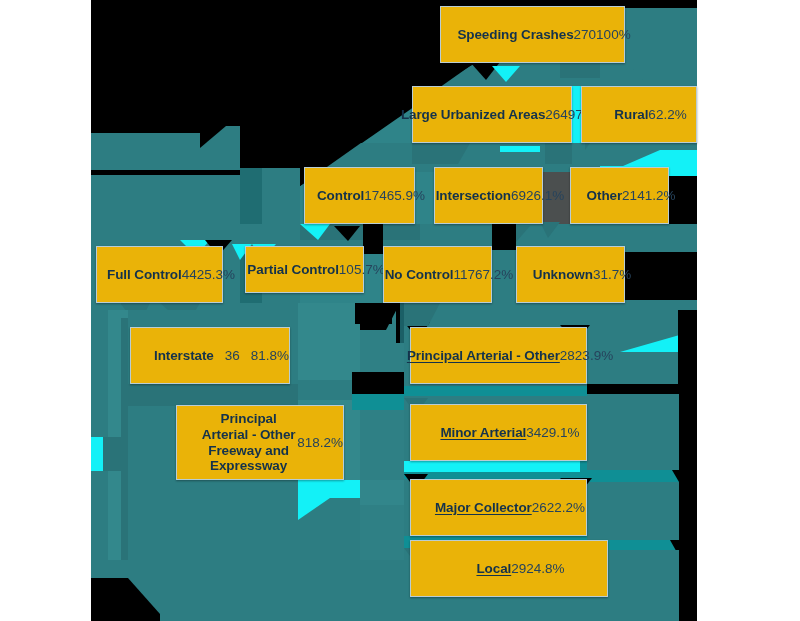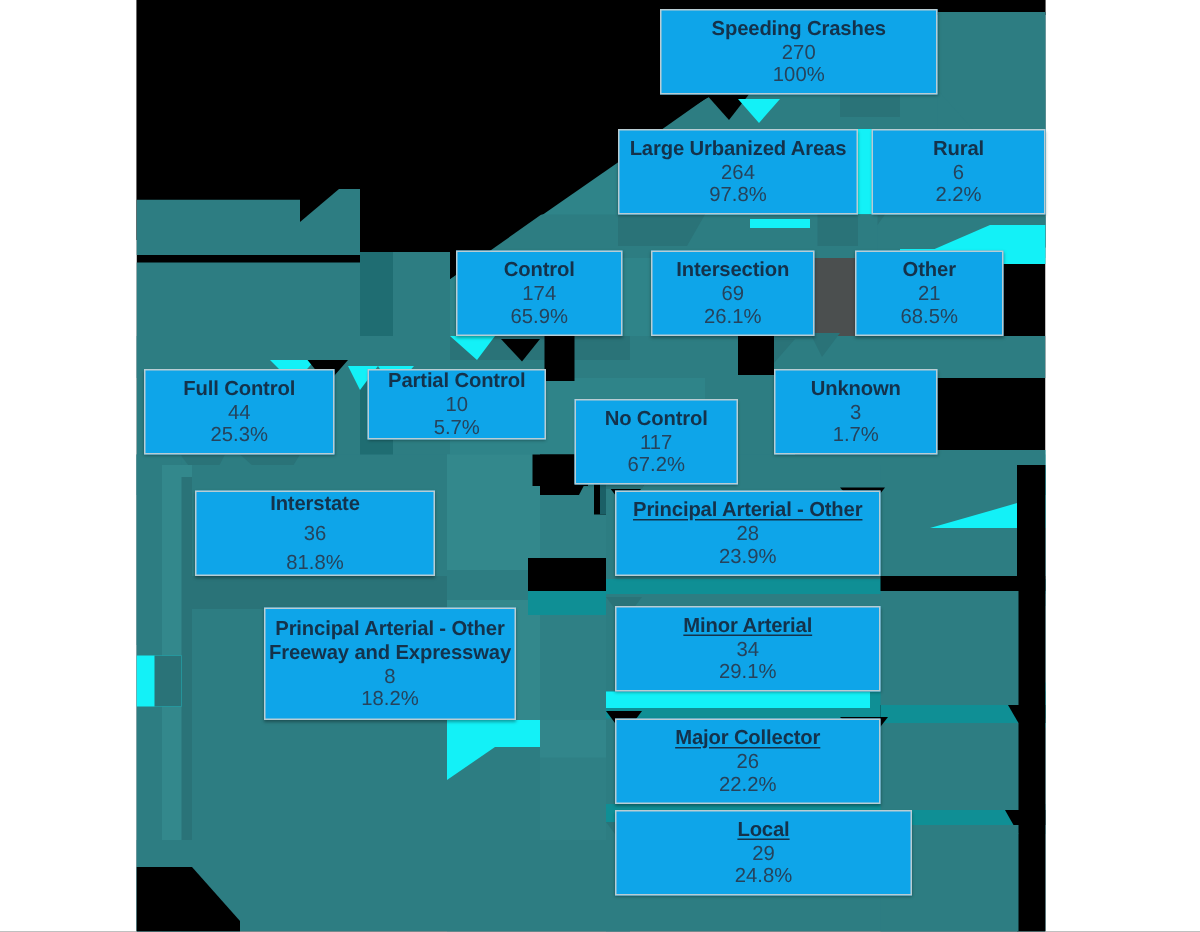--- a/index.html
+++ b/index.html
@@ -15,14 +15,15 @@
 
   .node{
     position:absolute;
-    background:#0ea5e9;
+    background:#eab308;
     border:1px solid #b9cdd4;
     box-shadow:0 1px 2px rgba(0,0,0,.35);
-    display:flex;flex-direction:column;align-items:center;justify-content:center;
+    display:flex;flex-direction:row;align-items:center;justify-content:center;
     color:#1b3a52;
     text-align:center;
     box-sizing:border-box;
     line-height:1.18;
+    padding-left:23px;
   }
   .node .nm{
     font-weight:700;font-size:13.5px;color:#14324b;letter-spacing:-0.1px;

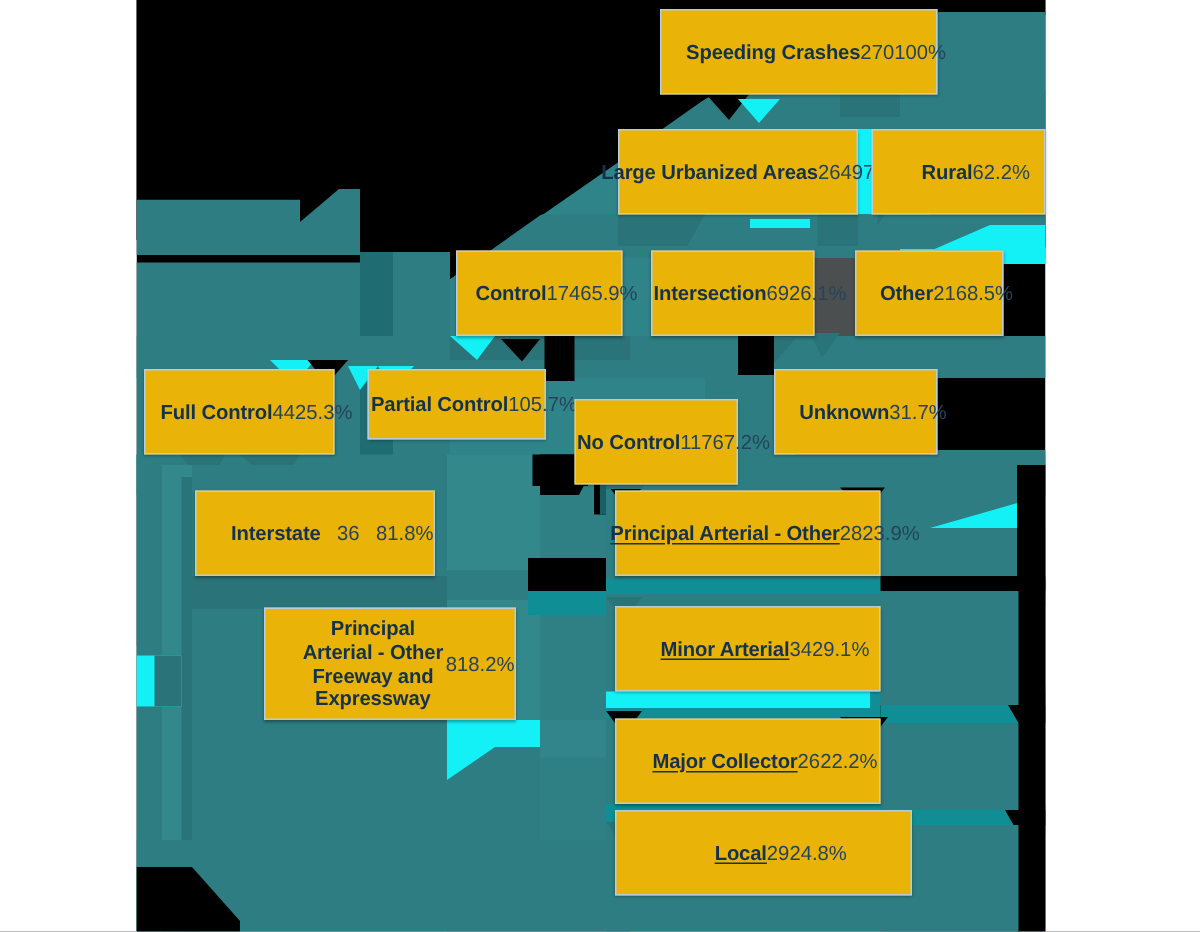--- a/index.html
+++ b/index.html
@@ -219,7 +219,7 @@
       <div class="node" style="left: 570px; top: 167px; width: 99px; height: 57px;">
         <div class="nm">Other</div>
         <div class="ct">21</div>
-        <div class="pc">68.5%</div>
+        <div class="pc">41.2%</div>
       </div>
       <div class="node" style="left: 96px; top: 246px; width: 127px; height: 57px; text-align: right;">
         <div class="nm">Full Control</div>

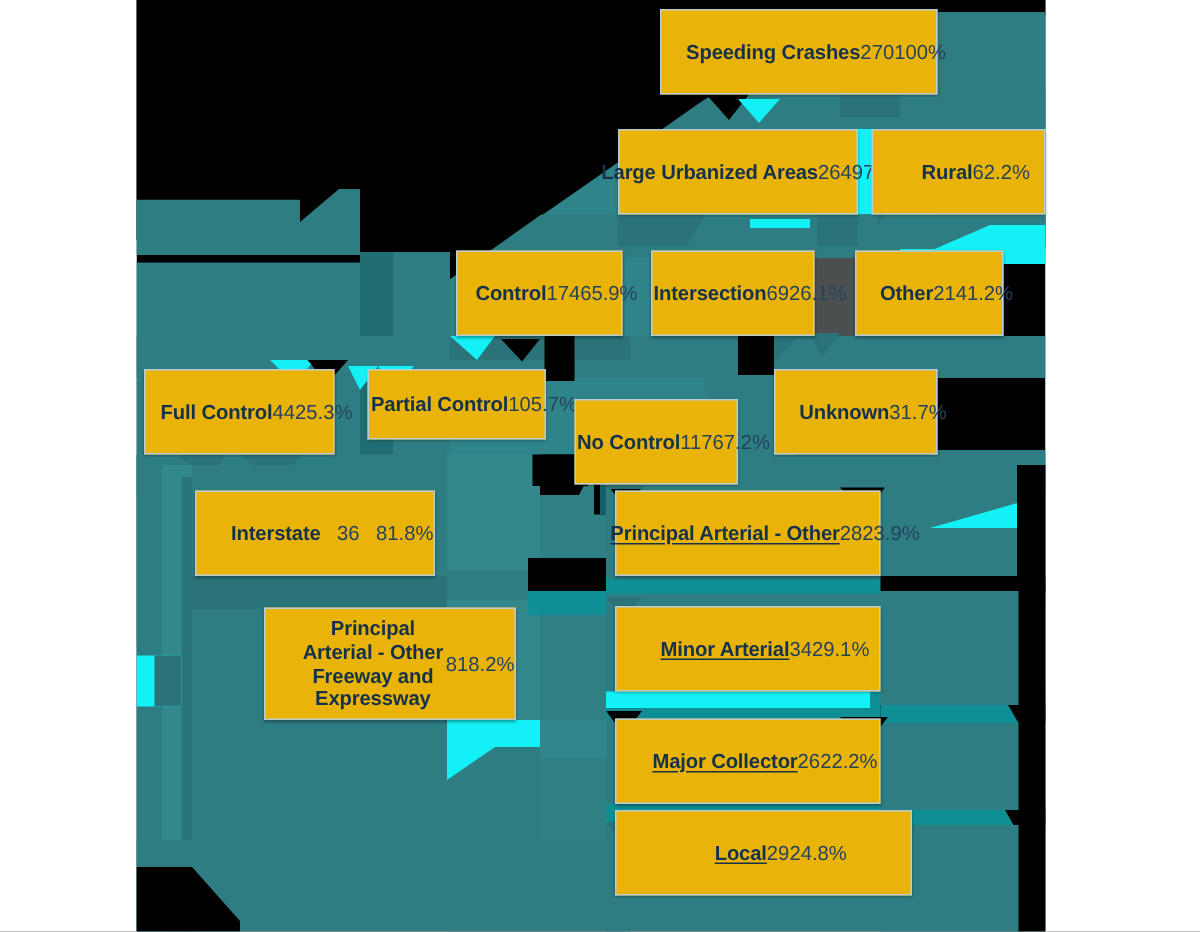--- a/index.html
+++ b/index.html
@@ -231,7 +231,7 @@
         <div class="ct">10</div>
         <div class="pc">5.7%</div>
       </div>
-      <div class="node" style="left: 383px; top: 246px; width: 109px; height: 57px; margin-top: 20px;">
+      <div class="node" style="left: 383px; top: 246px; width: 109px; height: 57px;">
         <div class="nm">No Control</div>
         <div class="ct">117</div>
         <div class="pc">67.2%</div>

